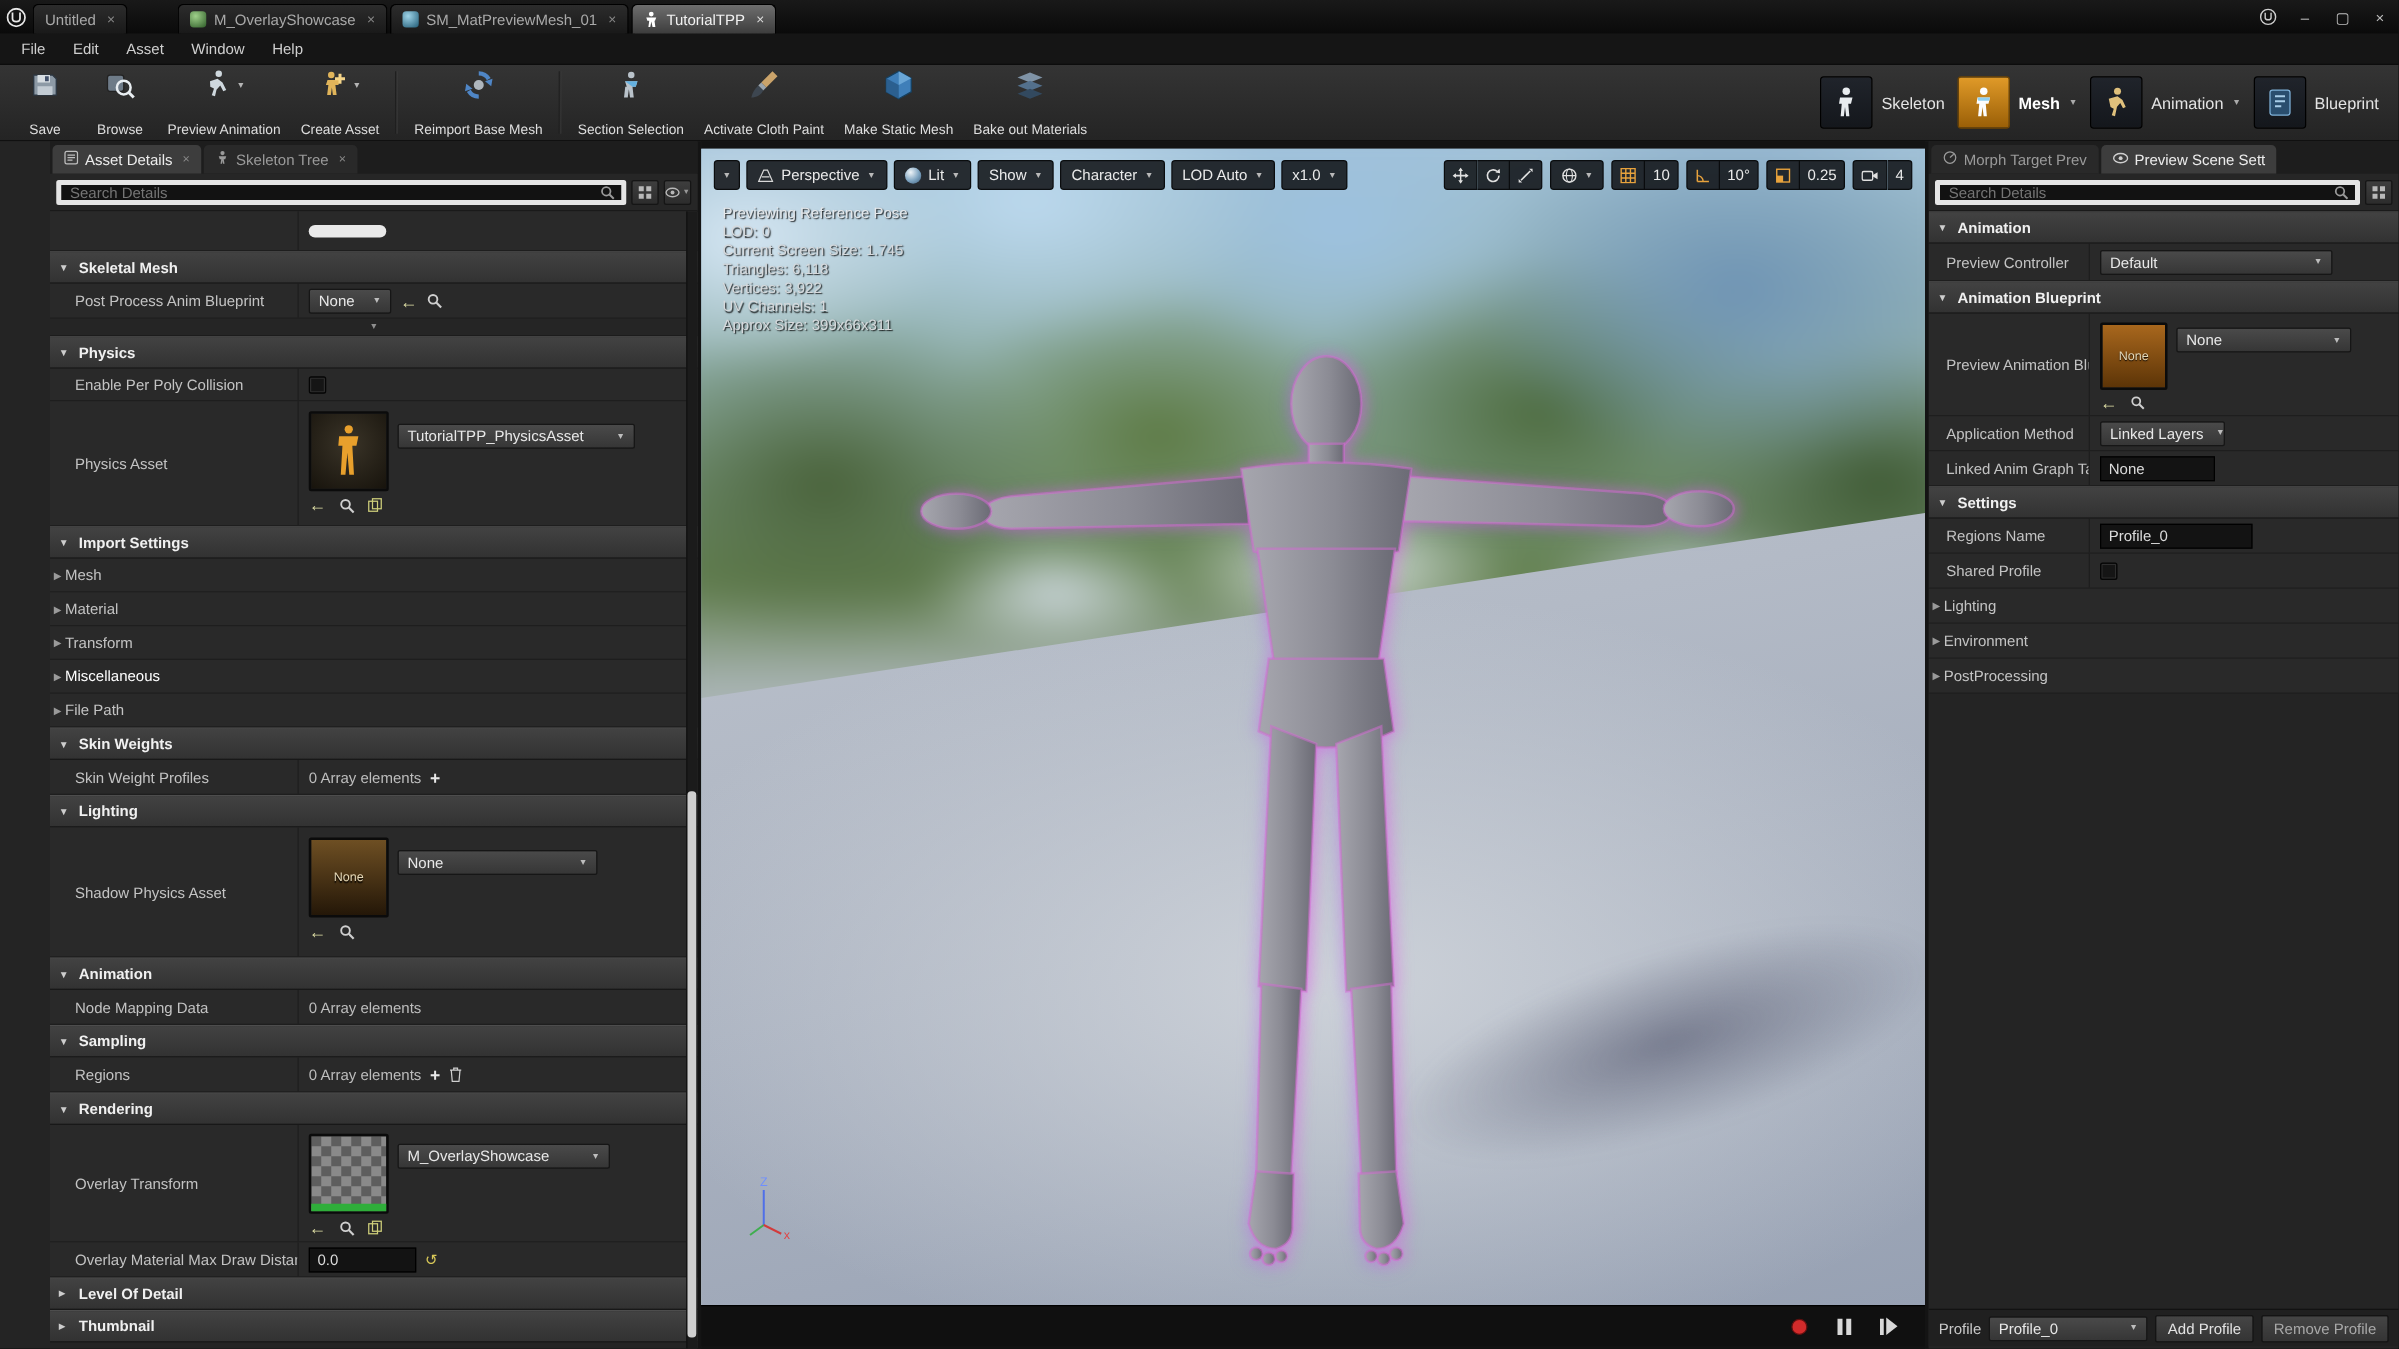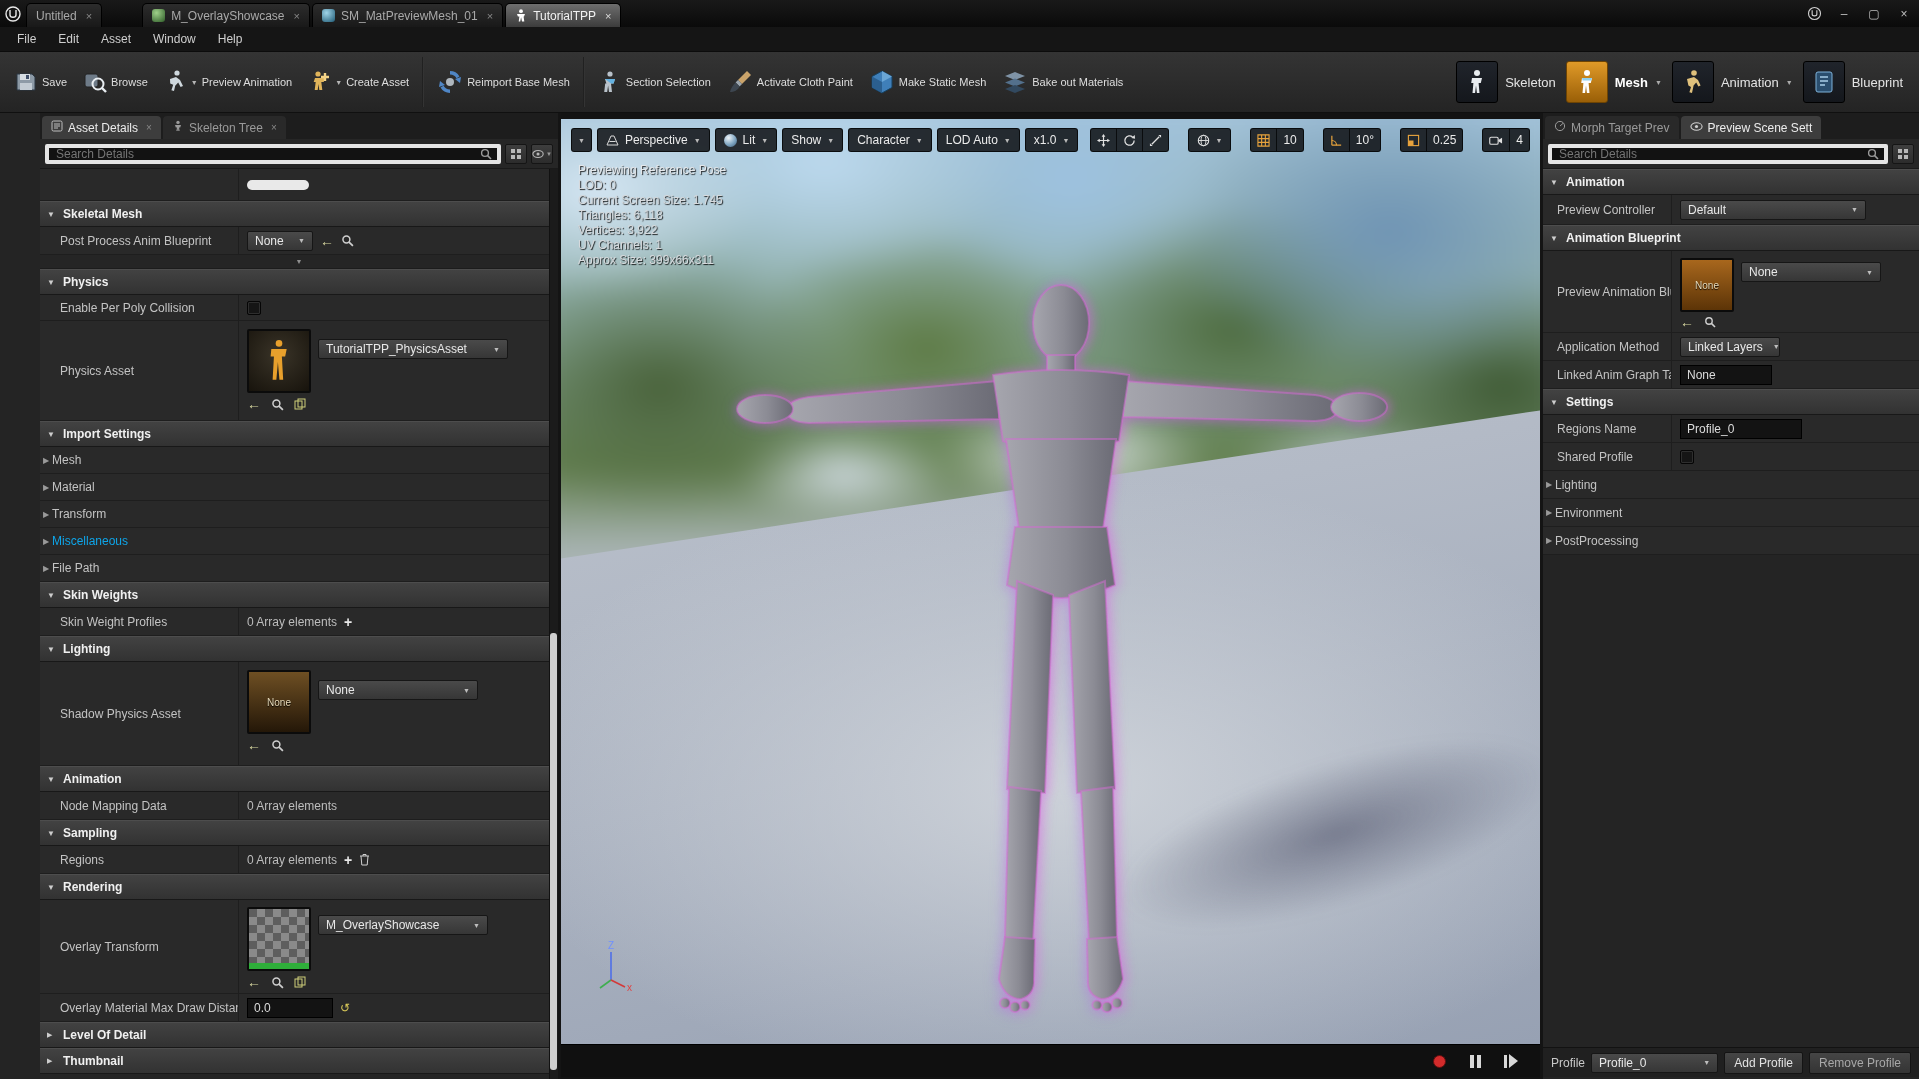--- a/index.html
+++ b/index.html
@@ -24,7 +24,7 @@
 
   
   .toolbar{position:absolute;top:52px;left:0;right:0;height:61px;background:linear-gradient(#343434,#242424);border-bottom:1px solid #101010;display:flex;align-items:center;padding:0 6px;}
-  .tool{display:flex;align-items:center;justify-content:flex-end;gap:4px;min-width:60px;height:56px;padding:0 8px;color:#dedede;font-size:11px;white-space:nowrap;}
+  .tool{display:flex;flex-direction:column;align-items:center;justify-content:space-between;gap:4px;min-width:60px;height:56px;padding:0 8px;color:#dedede;font-size:11px;white-space:nowrap;}
   .ticon{height:28px;display:flex;align-items:center;gap:3px;}
   .tcaret{font-size:7px;color:#b5b5b5;}
   .tsep{width:2px;height:50px;background:linear-gradient(90deg,#171717,#3d3d3d);margin:0 5px;flex:none;}

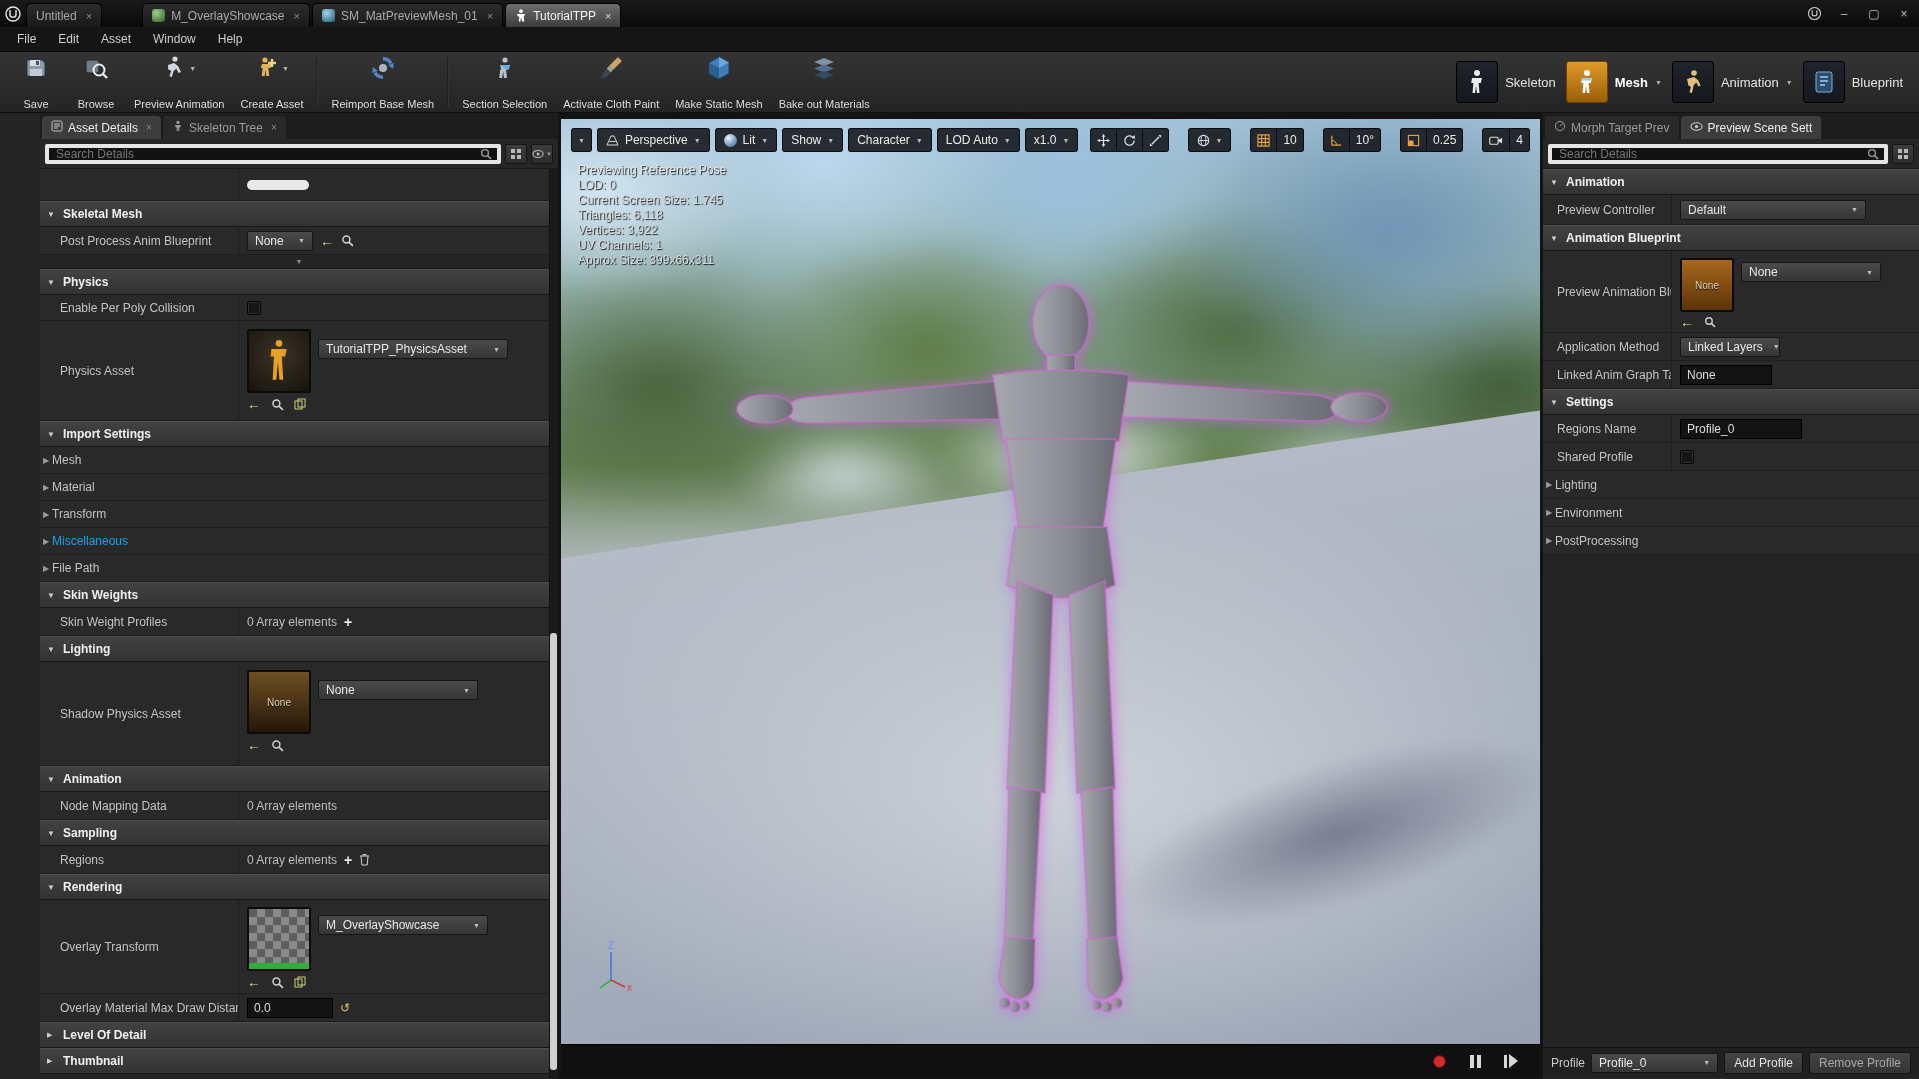--- a/index.html
+++ b/index.html
@@ -97,7 +97,7 @@
   .vp-toolbar{position:absolute;top:9px;left:10px;right:10px;display:flex;align-items:center;gap:5px;}
   .vbtn{height:24px;display:inline-flex;align-items:center;gap:6px;padding:0 8px;background:rgba(18,20,24,.88);border:1px solid rgba(0,0,0,.7);border-radius:3px;color:#ebebeb;font-size:12px;white-space:nowrap;}
   .vbtn .ccaret{font-size:7px;color:#b9b9b9;}
-  .vp-right{margin-left:auto;display:flex;align-items:center;gap:19px;}
+  .vp-right{margin-left:auto;display:flex;align-items:center;gap:6px;}
   .vgrp{display:flex;}
   .vgrp .vbtn{border-radius:0;border-left-width:0;padding:0 6px;}
   .vgrp .vbtn:first-child{border-radius:3px 0 0 3px;border-left-width:1px;}

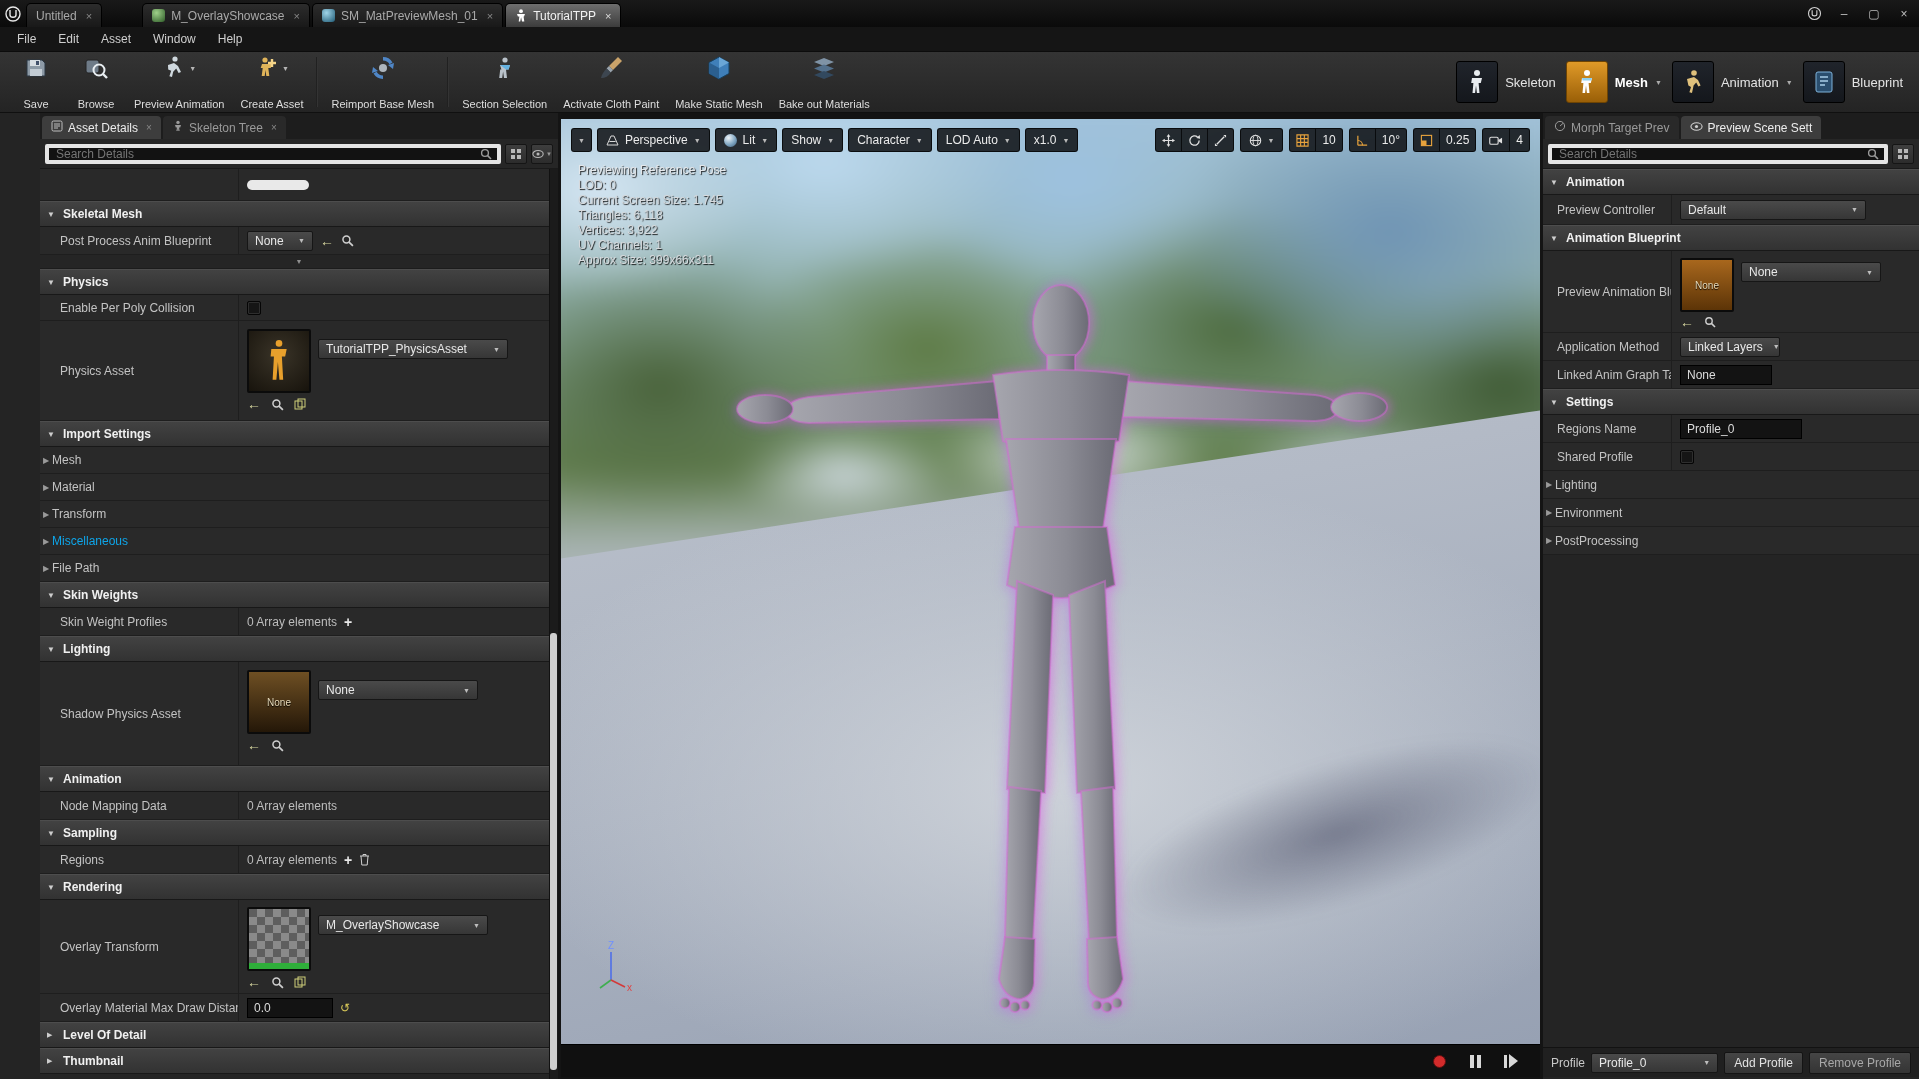--- a/index.html
+++ b/index.html
@@ -468,7 +468,7 @@
         </div>
         <div class="prow" style="height:27px">
           <span class="arrcell">▶</span>
-          <span style="color:#0ea5e9">Miscellaneous</span>
+          <span style="color:#ffffff">Miscellaneous</span>
         </div>
         <div class="prow" style="height:27px">
           <span class="arrcell">▶</span>

